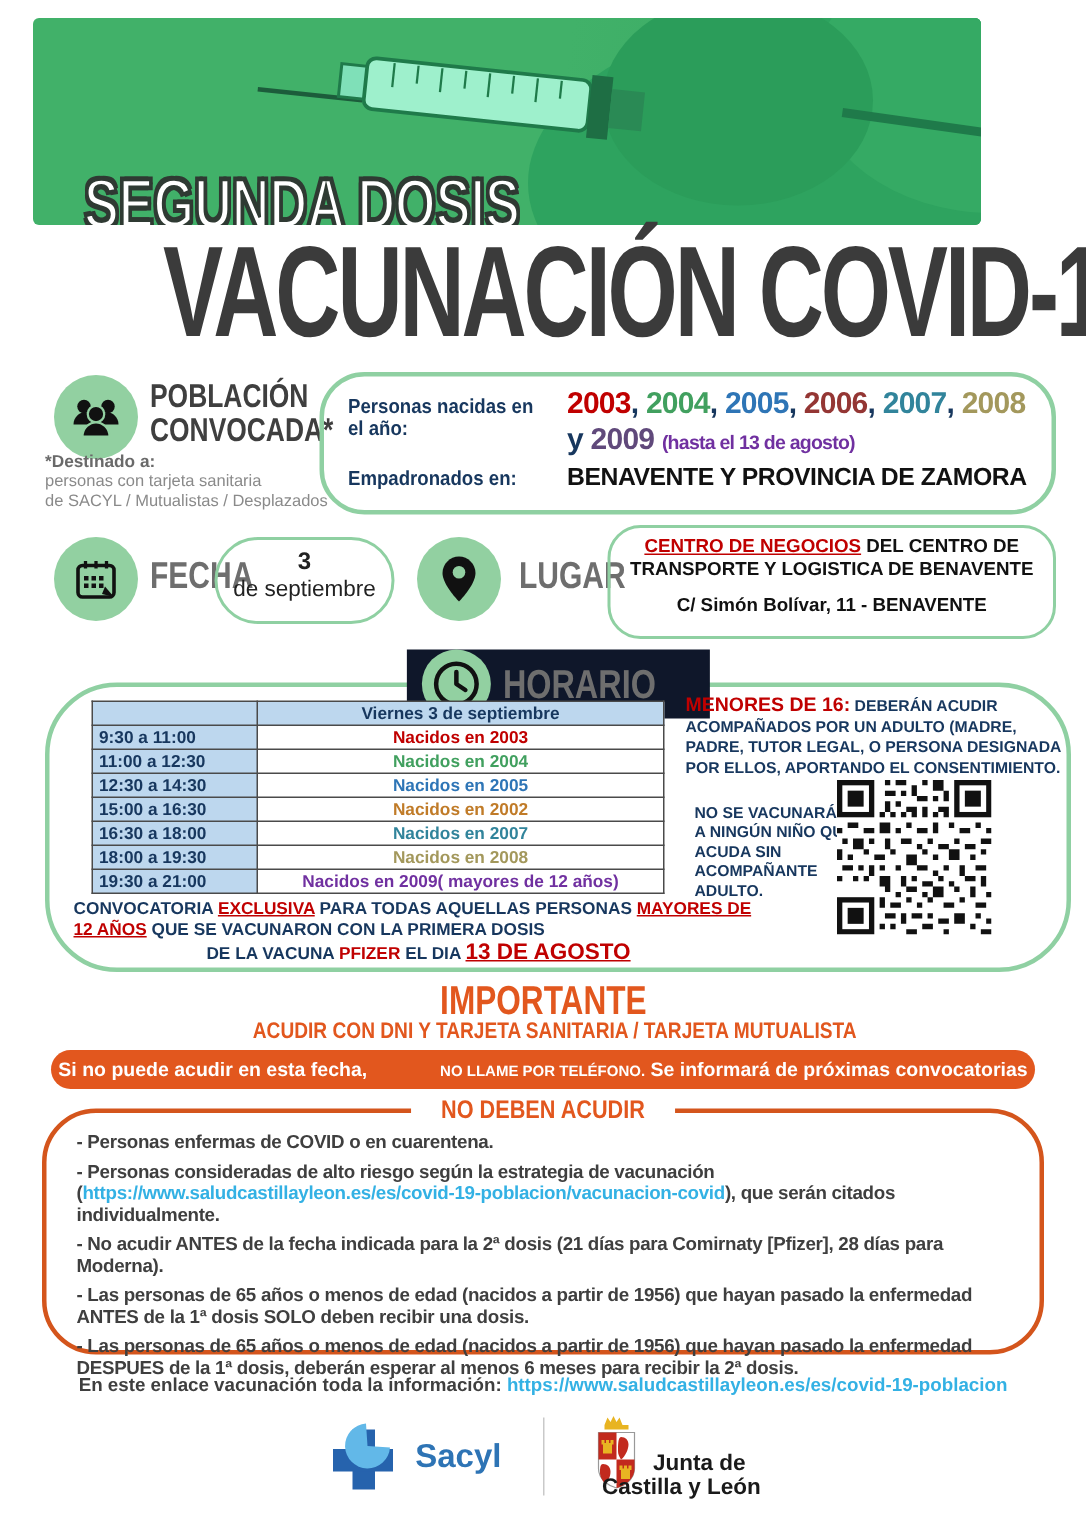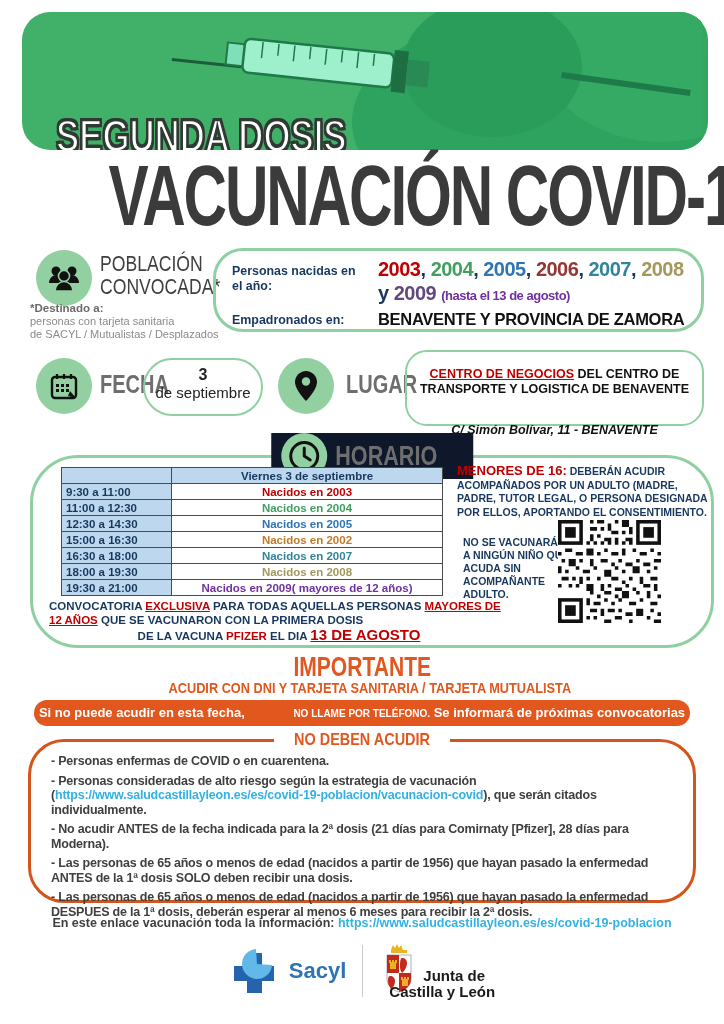--- a/index.html
+++ b/index.html
@@ -7,8 +7,8 @@
   .page { position:relative; width:724px; height:1024px; background:#fff; overflow:hidden; }
 
   
-  .hero { position:absolute; left:22px; top:12px; width:686px; height:138px;
-          border-radius:28px; background:linear-gradient(100deg,#41b169 55%,#36a560 100%); overflow:hidden; }
+  .hero { position:absolute; left:22px; top:12px; width:632px; height:138px;
+          border-radius:4px; background:linear-gradient(100deg,#41b169 55%,#36a560 100%); overflow:hidden; }
   .hero svg { position:absolute; left:0; top:0; }
   .badge { position:absolute; left:34px; top:96px; font-size:47px; font-weight:bold; color:#fff;
            letter-spacing:0px; transform:scaleX(0.74); transform-origin:left center; white-space:nowrap;

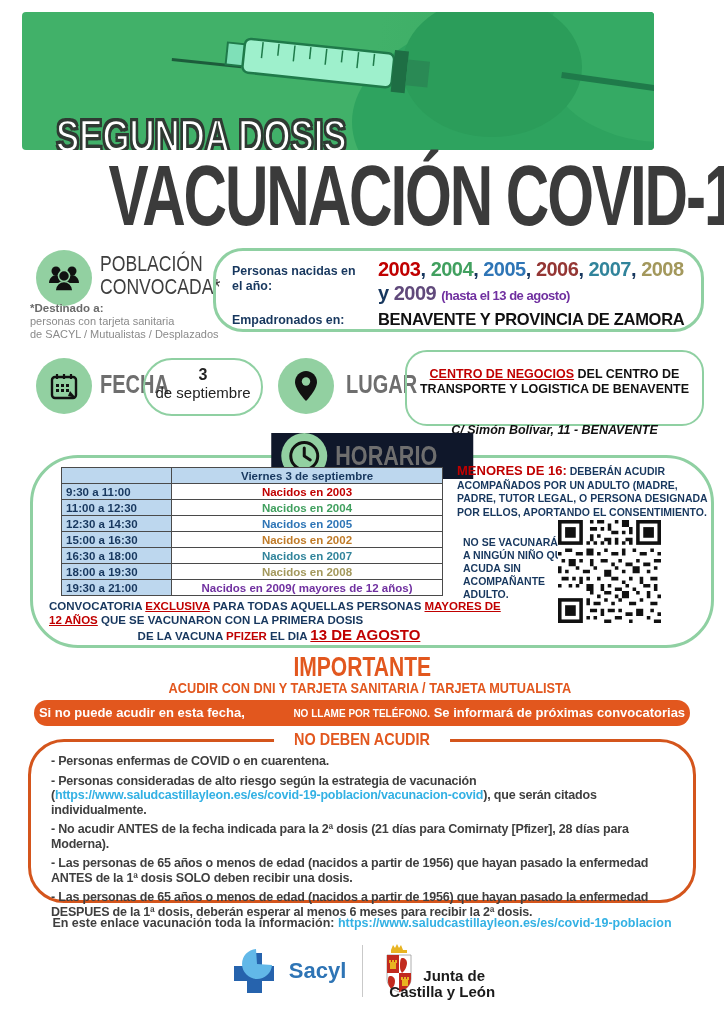--- a/index.html
+++ b/index.html
@@ -23,7 +23,7 @@
   .gray-h { color:#6e6e6e; font-weight:bold; }
 
   
-  .pob-title { position:absolute; left:100px; top:252px; font-size:22px; font-weight:normal; color:#3f3f3f; line-height:23px; }
+  .pob-title { position:absolute; left:100px; top:252px; font-size:22px; font-weight:bold; color:#3f3f3f; line-height:23px; }
   .pob-foot { position:absolute; left:30px; top:302px; font-size:11px; color:#8a8a8a; line-height:13px; }
   .pob-foot b { color:#6a6a6a; font-size:11.5px; }
   .pob-box { position:absolute; left:213px; top:248px; width:491px; height:84px; border:3px solid #8fd0a2;

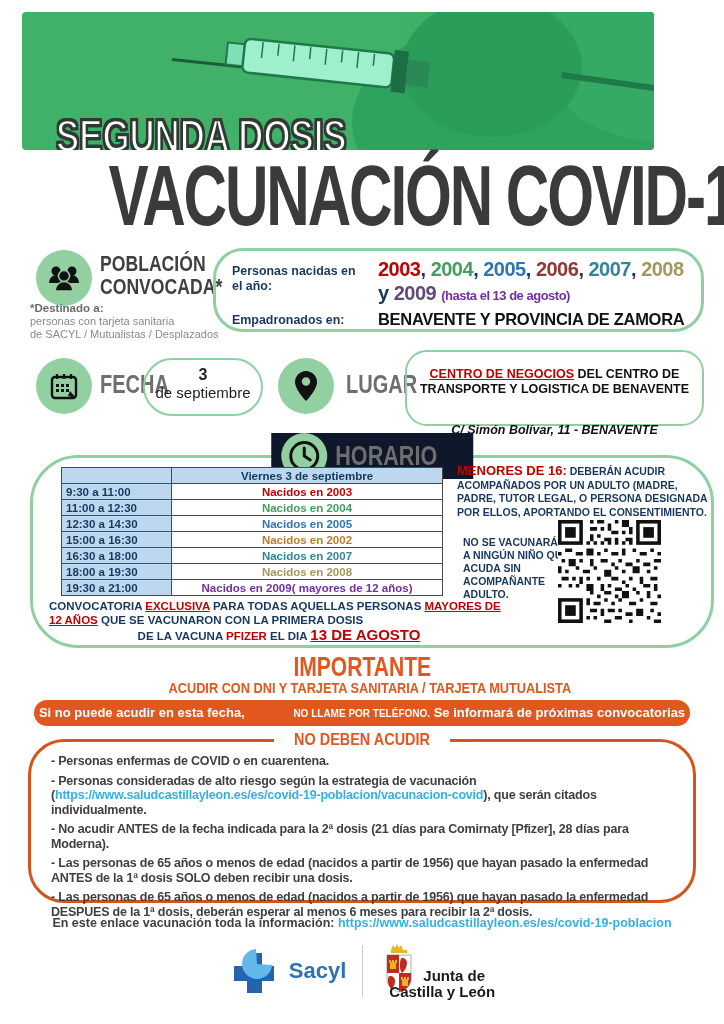--- a/index.html
+++ b/index.html
@@ -26,7 +26,7 @@
   .pob-title { position:absolute; left:100px; top:252px; font-size:22px; font-weight:bold; color:#3f3f3f; line-height:23px; }
   .pob-foot { position:absolute; left:30px; top:302px; font-size:11px; color:#8a8a8a; line-height:13px; }
   .pob-foot b { color:#6a6a6a; font-size:11.5px; }
-  .pob-box { position:absolute; left:213px; top:248px; width:491px; height:84px; border:3px solid #8fd0a2;
+  .pob-box { position:absolute; left:213px; top:248px; width:491px; height:95px; border:3px solid #8fd0a2;
              border-radius:30px; padding:6px 14px 4px 16px; }
   .pob-row1 { display:flex; }
   .born-label { width:146px; flex:none; font-size:13.5px; font-weight:bold; color:#17375e;

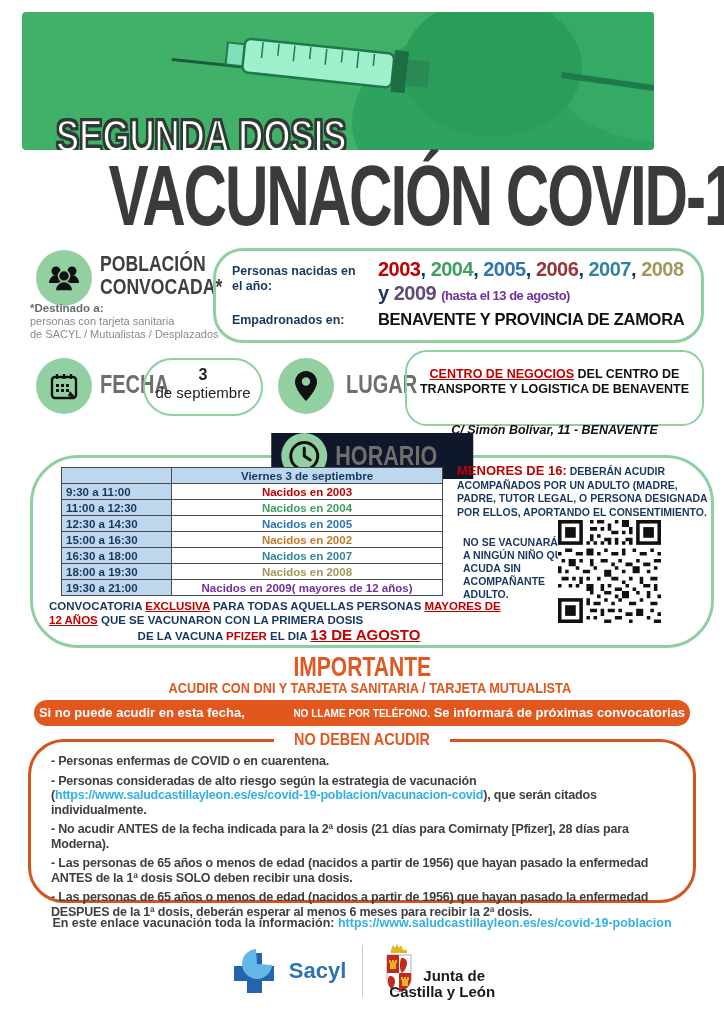--- a/index.html
+++ b/index.html
@@ -49,7 +49,7 @@
   .date-month { font-size:15px; }
   .lugar-label { position:absolute; left:346px; top:370px; font-size:25px; }
   .lugar-box { position:absolute; left:405px; top:350px; width:299px; height:76px; border:2.5px solid #8fd0a2;
-               border-radius:22px; text-align:center; padding-top:15px; font-size:12.5px; font-weight:bold; color:#111; line-height:15px; }
+               border-radius:22px; text-align:center; padding-top:5px; font-size:12.5px; font-weight:bold; color:#111; line-height:15px; }
   .red-u { color:#c00000; text-decoration:underline; }
   .lugar-line3 { margin-top:26px;font-style:italic; }
 

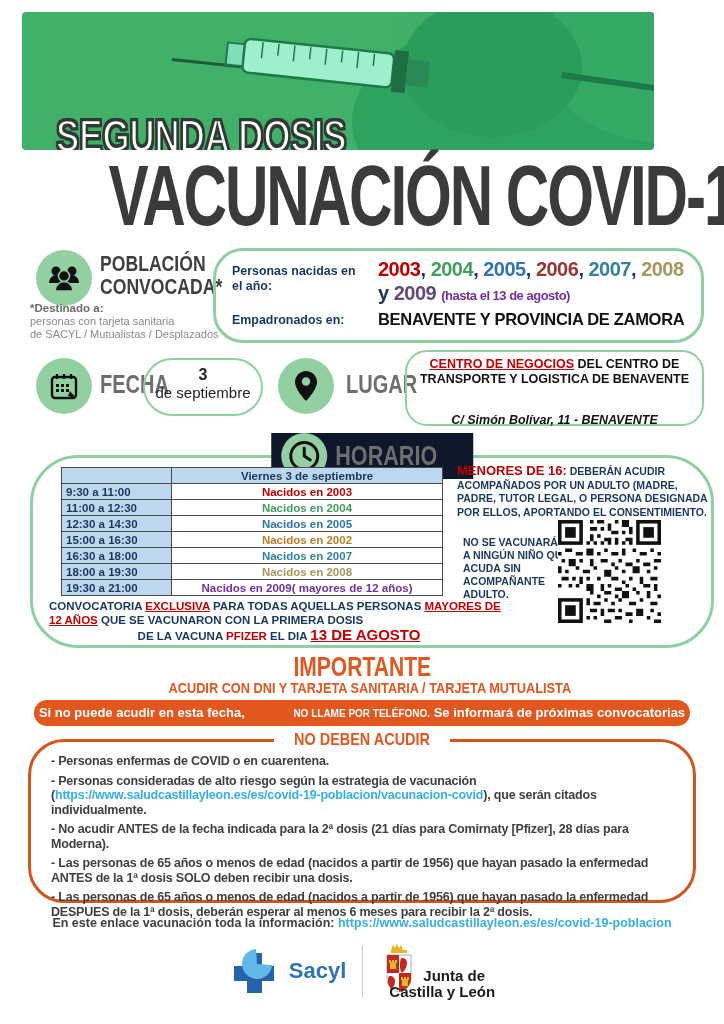--- a/index.html
+++ b/index.html
@@ -51,7 +51,7 @@
   .lugar-box { position:absolute; left:405px; top:350px; width:299px; height:76px; border:2.5px solid #8fd0a2;
                border-radius:22px; text-align:center; padding-top:5px; font-size:12.5px; font-weight:bold; color:#111; line-height:15px; }
   .red-u { color:#c00000; text-decoration:underline; }
-  .lugar-line3 { margin-top:26px;font-style:italic; }
+  .lugar-line3 { margin-top:9px; }
 
   
   .horario-box { position:absolute; left:30px; top:455px; width:684px; height:193px;

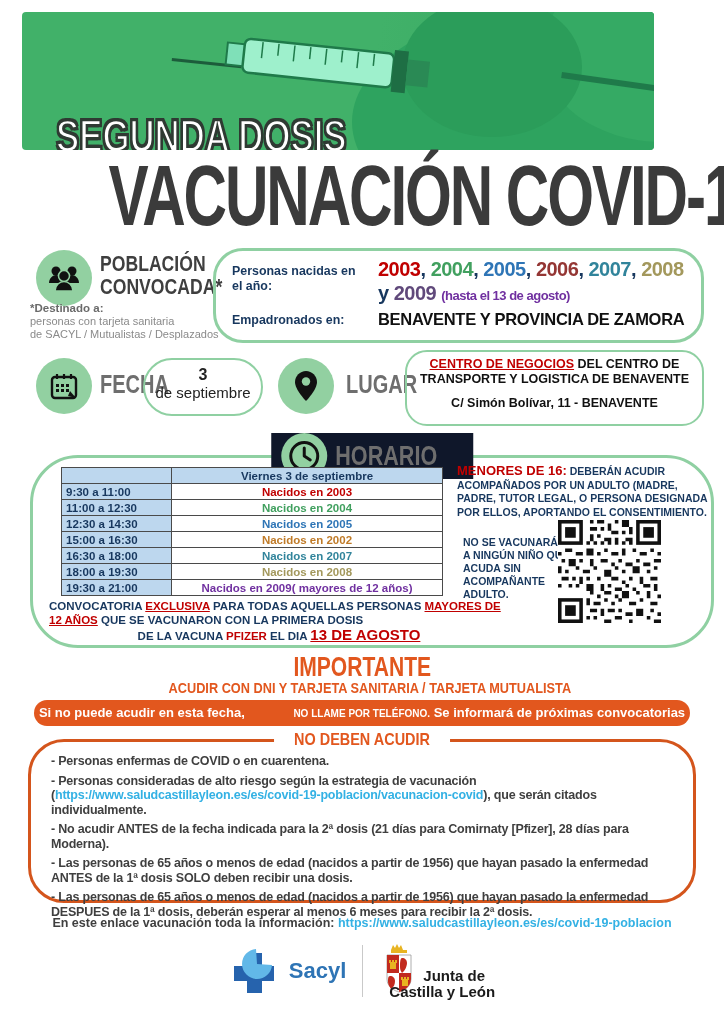--- a/index.html
+++ b/index.html
@@ -98,7 +98,7 @@
 
   
   .foot-info { position:absolute; left:0; top:916px; width:724px; text-align:center; font-size:12.5px; font-weight:bold; color:#3f3f3f; }
-  .logos { position:absolute; left:0; top:942px; width:724px; display:flex; align-items:center; justify-content:center; gap:16px; }
+  .logos { position:absolute; left:0; top:942px; width:724px; display:flex; align-items:center; justify-content:center; gap:28px; }
   .sacyl { display:flex; align-items:center; gap:8px; }
   .sacyl-text { color:#2e74b5; font-size:22px; font-weight:bold; }
   .logo-div { width:1px; height:52px; background:#c9c9c9; }

